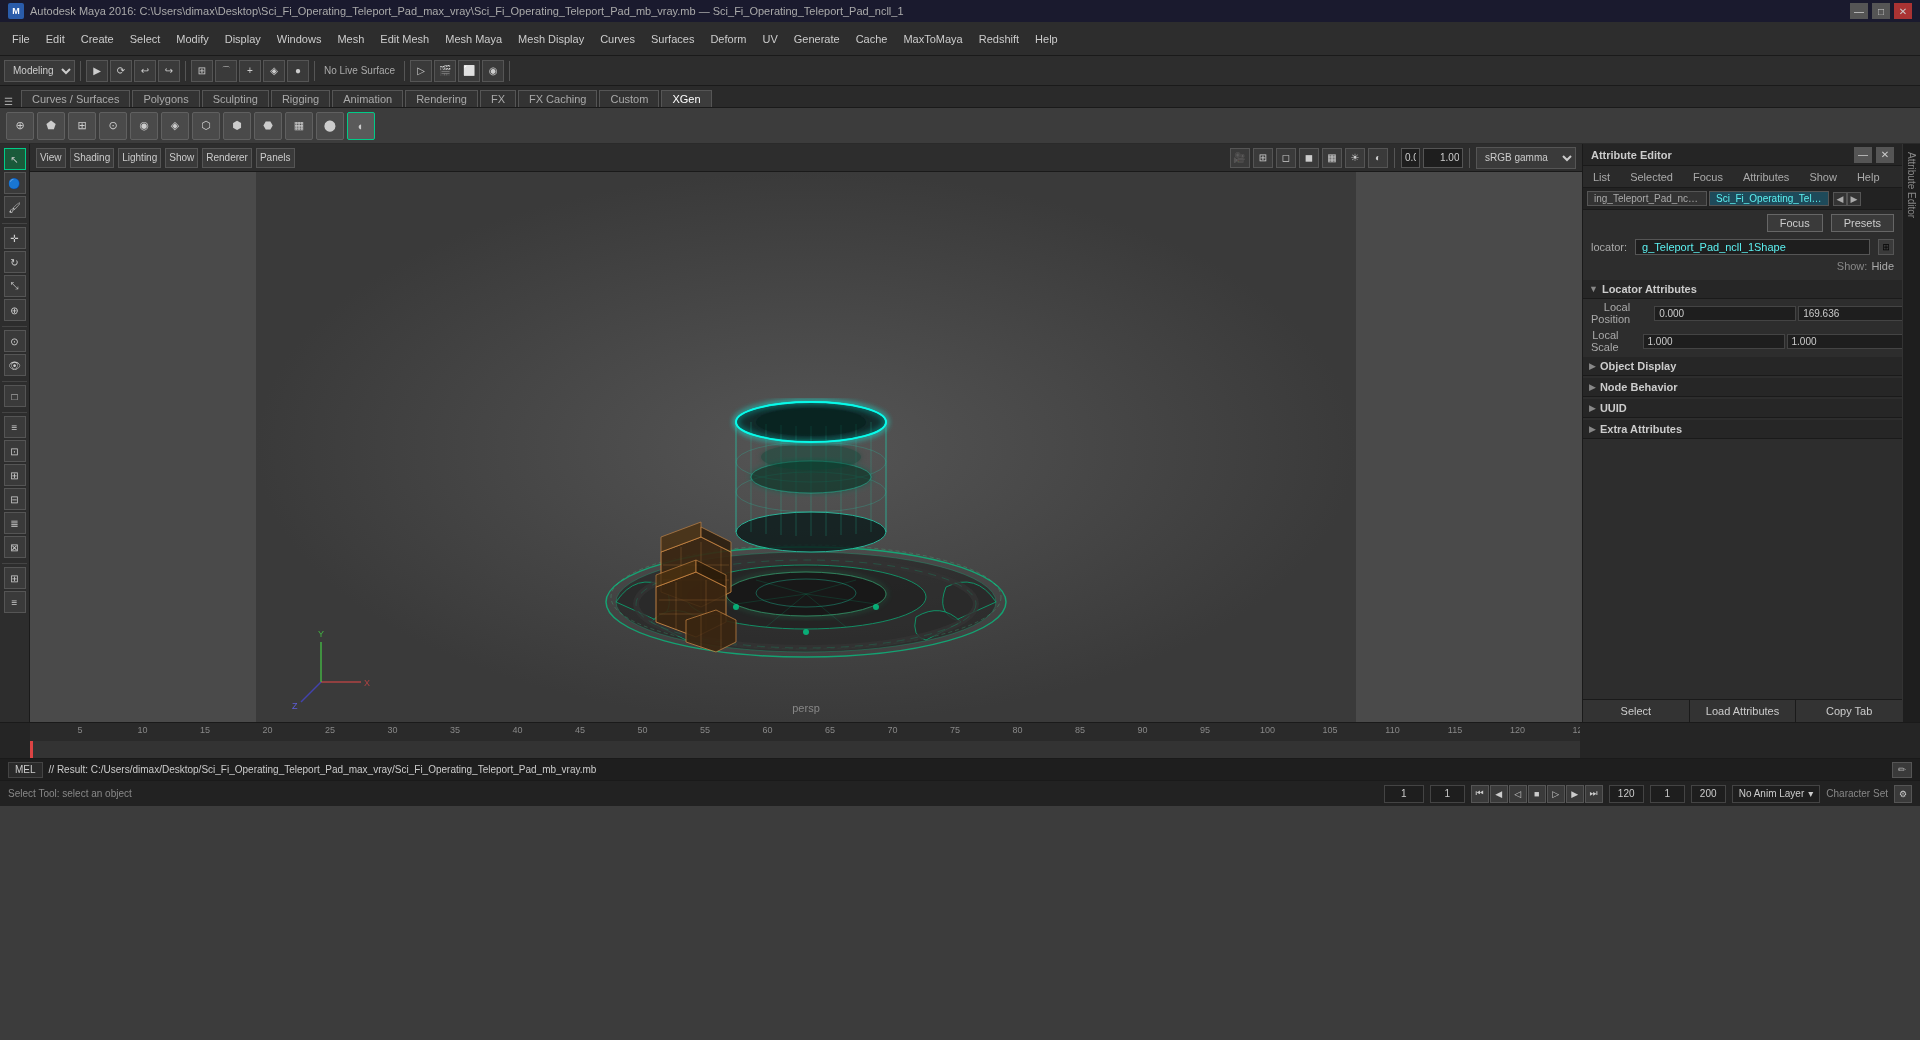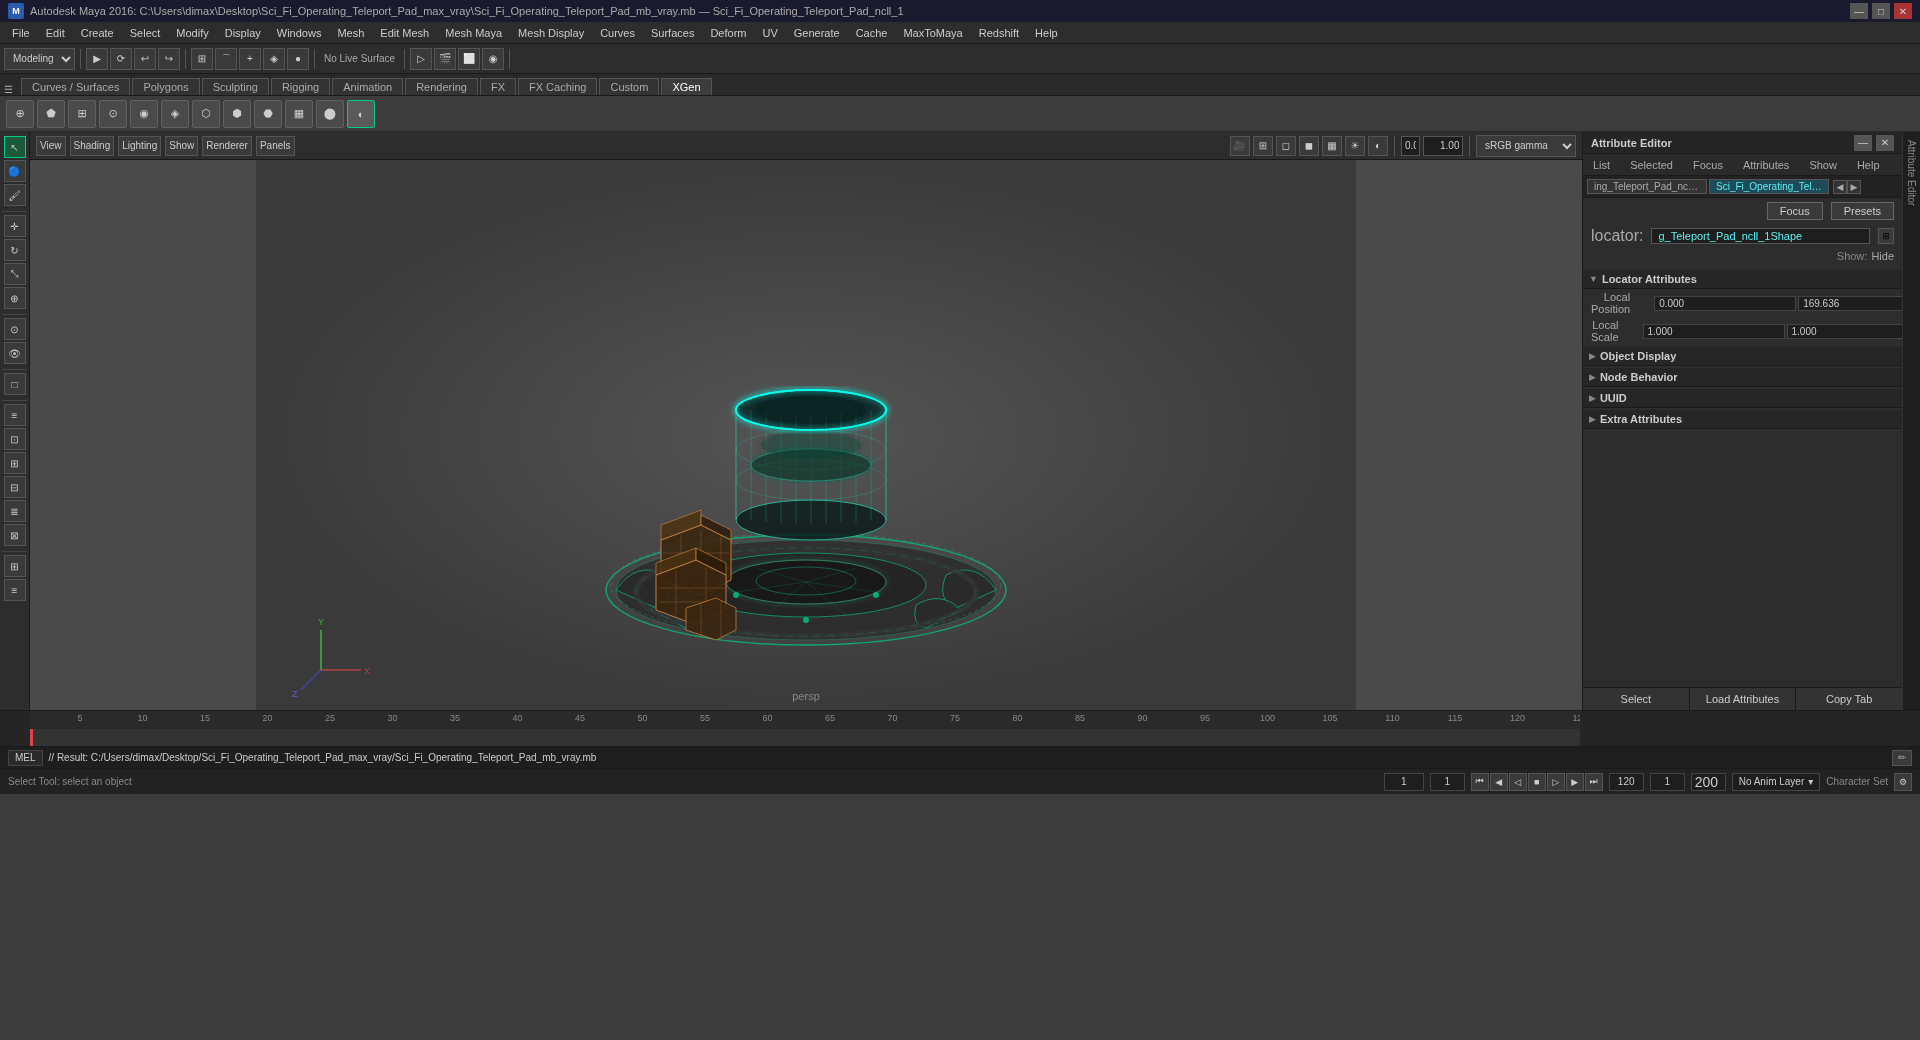--- a/index.html
+++ b/index.html
@@ -15,7 +15,7 @@
     .titlebar-btn.close { background: #aa3333; }
 
     
-    #menubar { height: 22px; background: #2d2d2d; display: flex; align-items: center; padding: 0 4px; border-bottom: 1px solid #1a1a1a; }
+    #menubar { height: 34px; background: #2d2d2d; display: flex; align-items: center; padding: 0 4px; border-bottom: 1px solid #1a1a1a; }
     .menu-item { padding: 2px 8px; font-size: 11px; color: #ccc; cursor: pointer; }
 
     

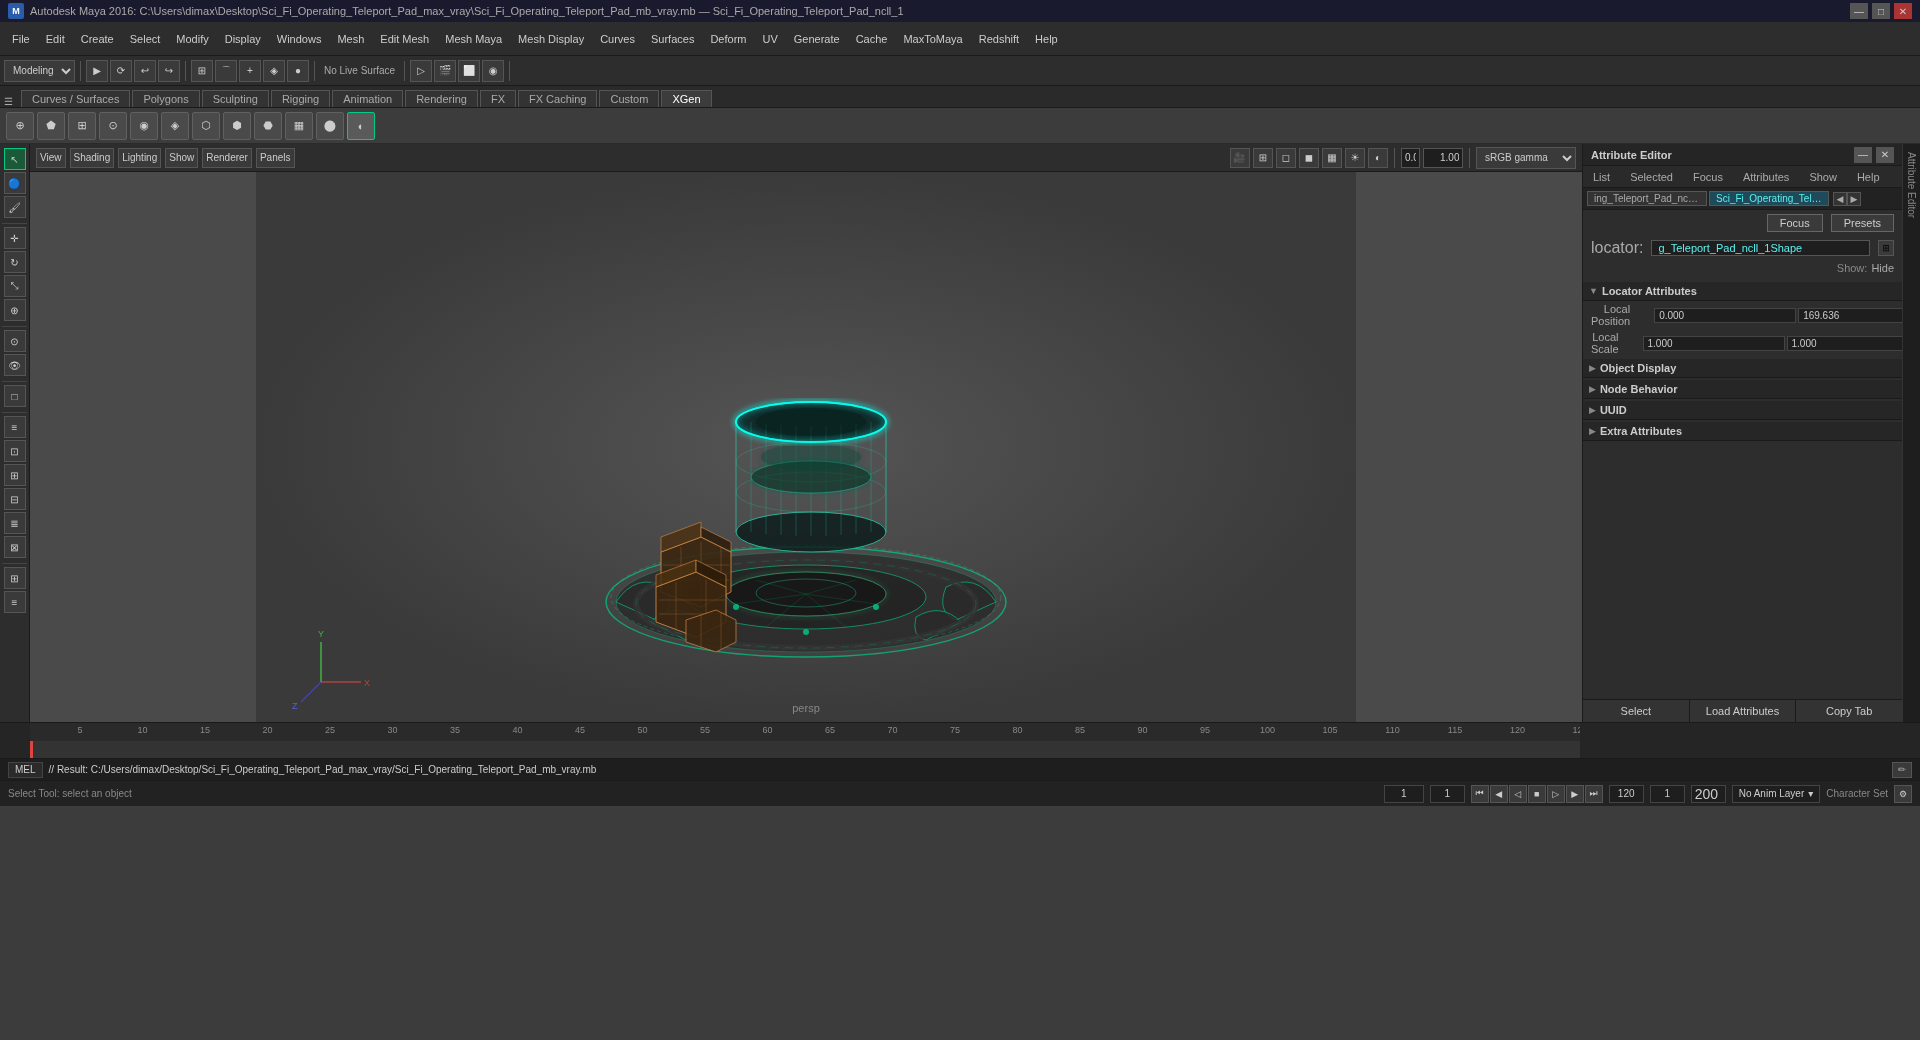--- a/index.html
+++ b/index.html
@@ -72,7 +72,7 @@
     #focus-presets-row { display: flex; align-items: center; justify-content: flex-end; padding: 4px 8px; gap: 8px; }
     .fp-btn { padding: 2px 12px; background: #3a3a3a; border: 1px solid #666; color: #ccc; font-size: 11px; cursor: pointer; }
     #locator-row { display: flex; align-items: center; padding: 3px 8px; }
-    .locator-label { color: #aaa; font-size: 16px; }
+    .locator-label { color: #aaa; font-size: 11px; }
     .locator-field { background: #1e1e1e; border: 1px solid #555; color: #5cf0f0; font-size: 11px; padding: 1px 6px; flex: 1; margin: 0 4px; }
     .locator-icon { width: 16px; height: 16px; background: #3a3a3a; border: 1px solid #555; cursor: pointer; display: flex; align-items: center; justify-content: center; font-size: 9px; }
     #show-hide-row { display: flex; align-items: center; padding: 2px 8px; font-size: 11px; color: #888; }

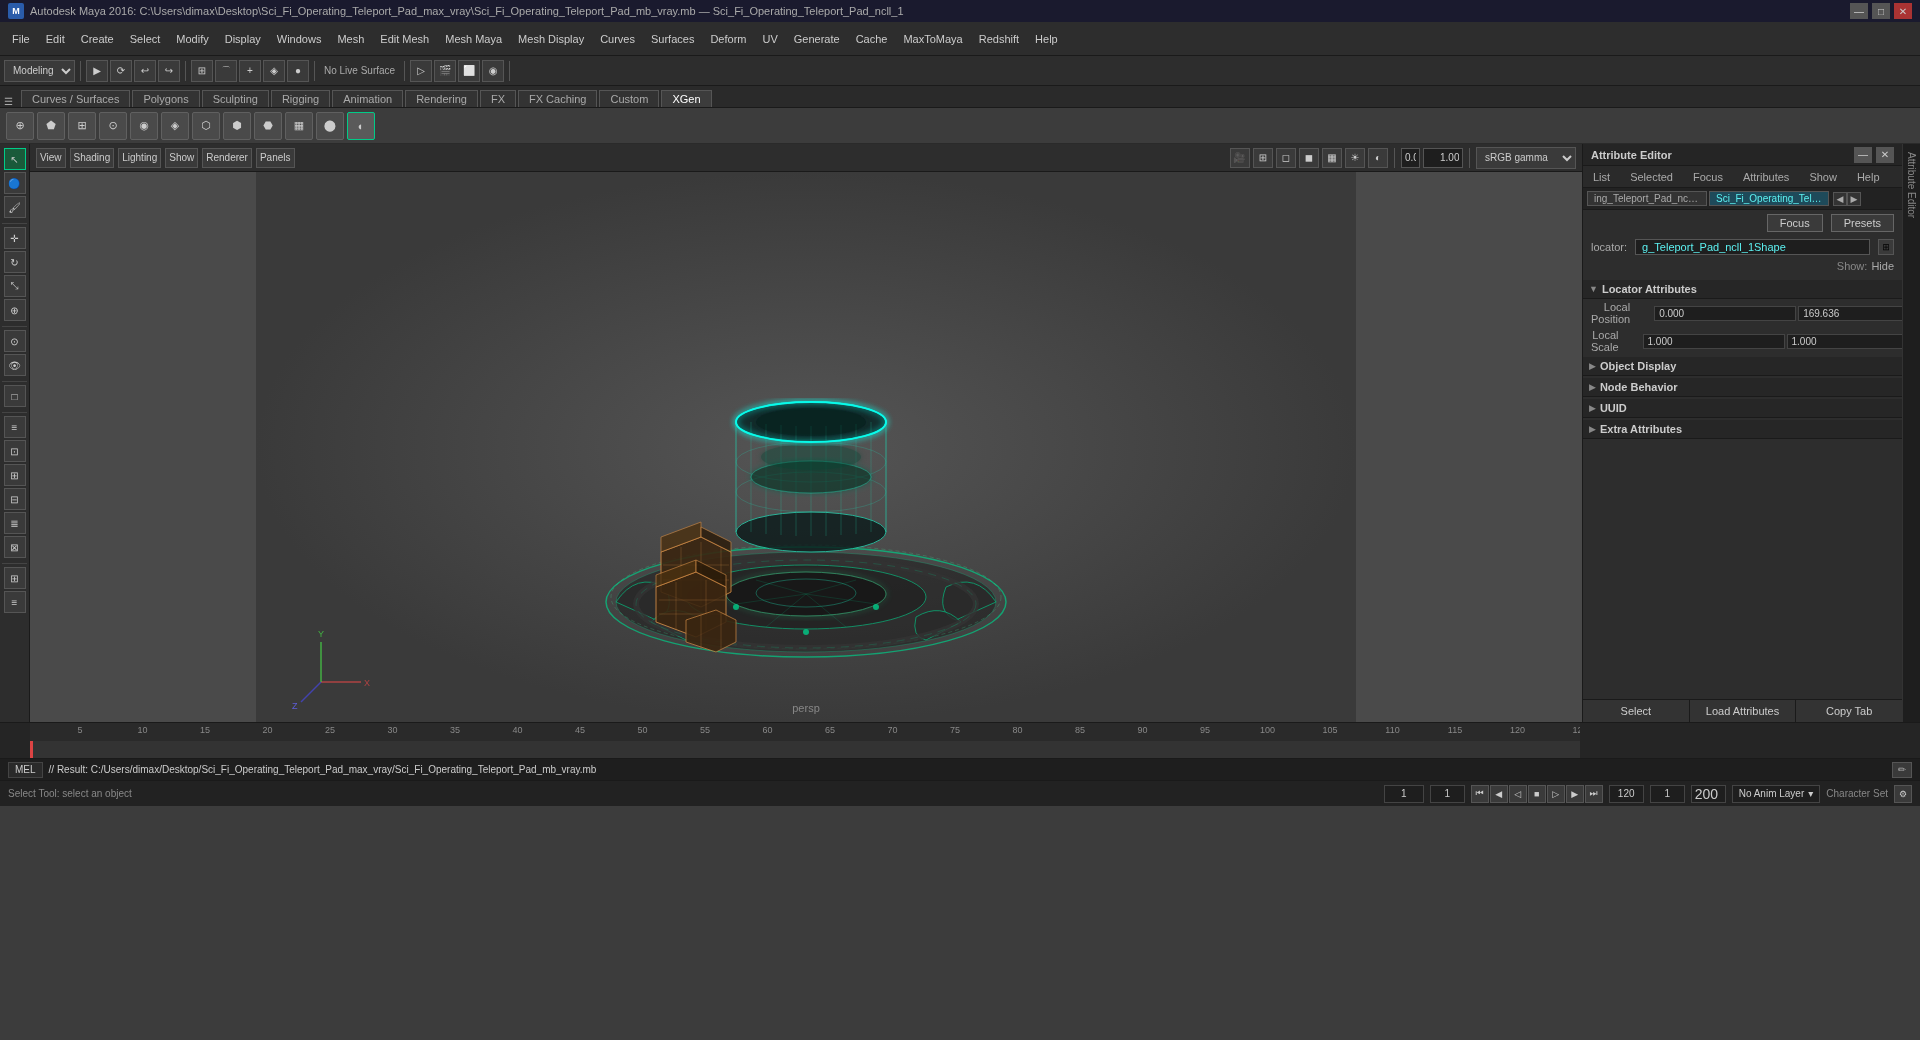--- a/index.html
+++ b/index.html
@@ -558,7 +558,7 @@
 
   <input class="range-val" type="text" style="height: 18px; width: 35px; background: rgb(30, 30, 30); border: 1px solid rgb(68, 68, 68); color: rgb(204, 204, 204); font-size: 10px; padding: 0px 3px; text-align: center;" value="1">
 
-  <input class="range-val" type="text" style="height: 18px; width: 35px; background: rgb(30, 30, 30); border: 1px solid rgb(68, 68, 68); color: rgb(204, 204, 204); font-size: 14px; padding: 0px 3px; text-align: left;" value="200">
+  <input class="range-val" type="text" style="height: 18px; width: 35px; background: rgb(30, 30, 30); border: 1px solid rgb(68, 68, 68); color: rgb(204, 204, 204); font-size: 10px; padding: 0px 3px; text-align: center;" value="200">
 
   <div id="no-anim-layer" style="height:18px;background:#1e1e1e;border:1px solid #444;color:#ccc;font-size:10px;padding:0 6px;display:flex;align-items:center;cursor:pointer;">
     <span>No Anim Layer</span>

